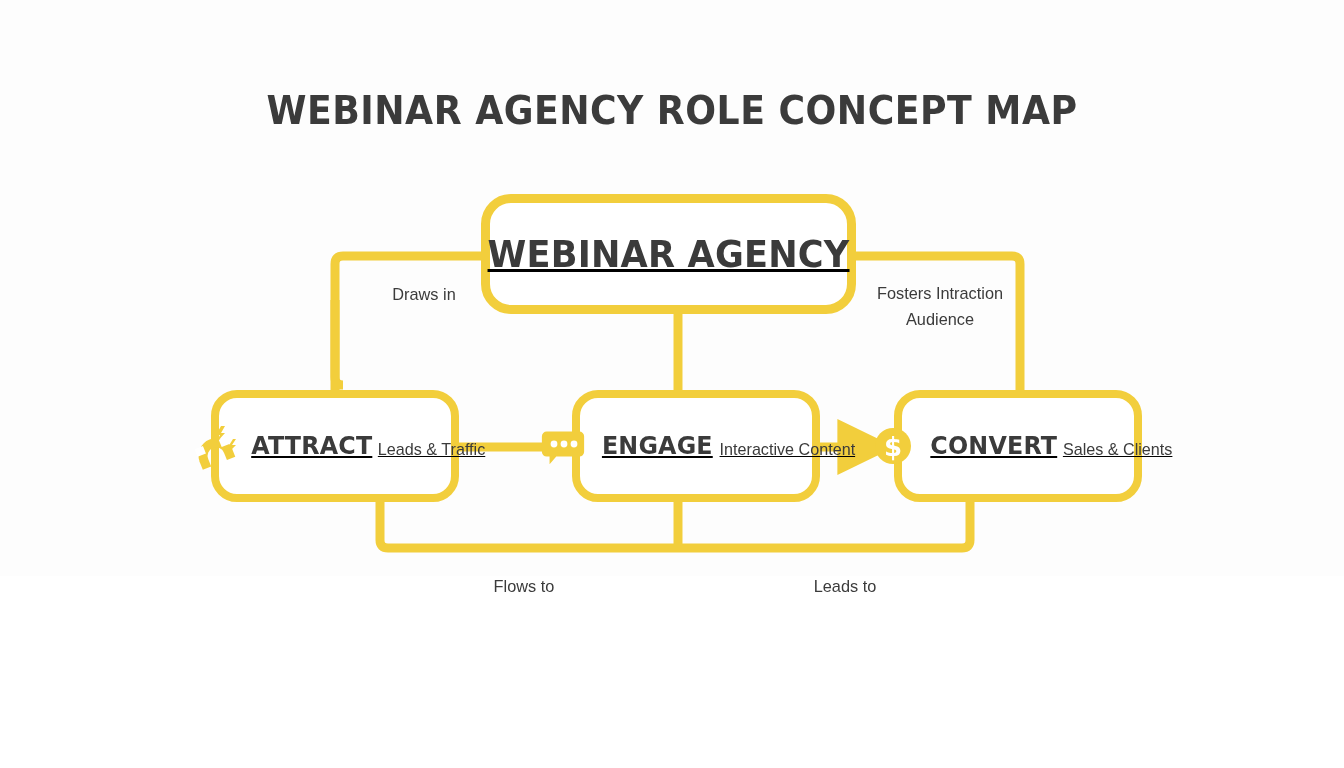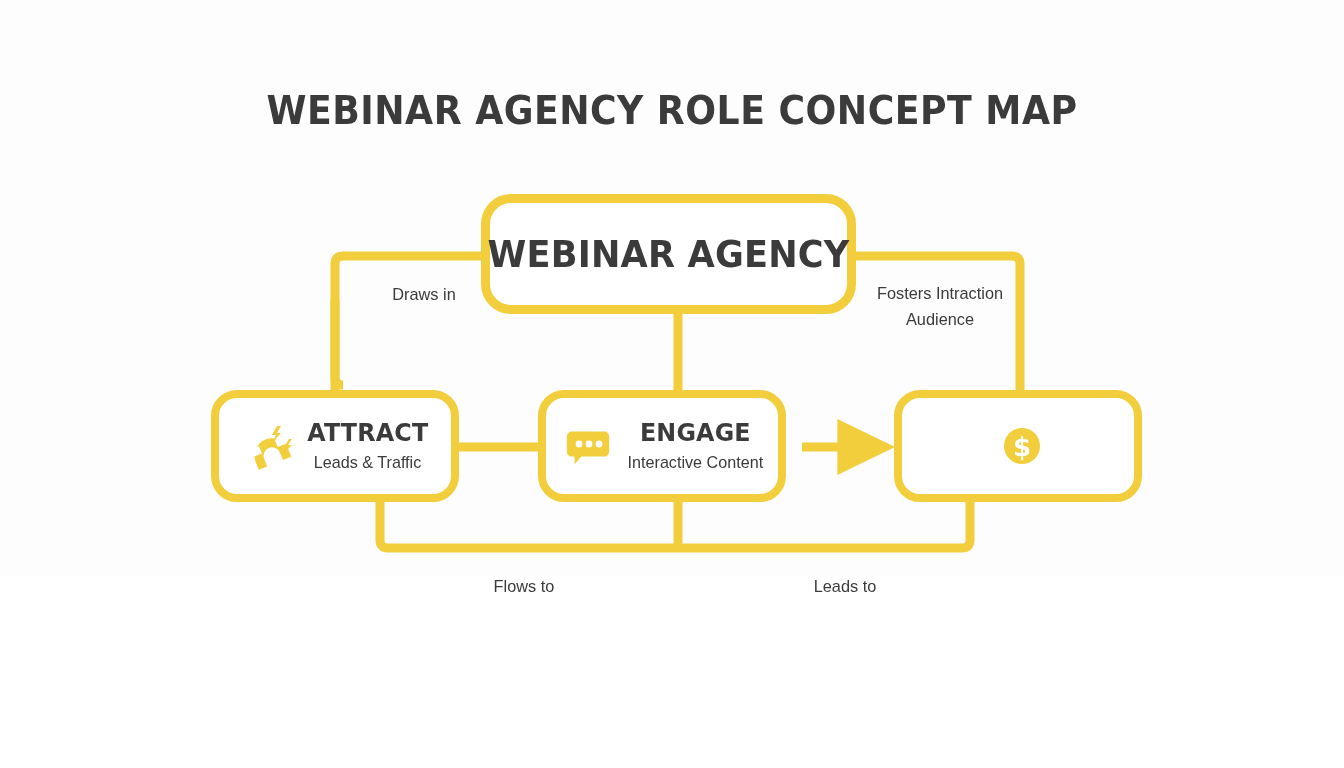--- a/index.html
+++ b/index.html
@@ -58,6 +58,7 @@
     align-items: center;
     justify-content: center;
     z-index: 5;
+    text-decoration: underline;
   }
 
   #node-agency {

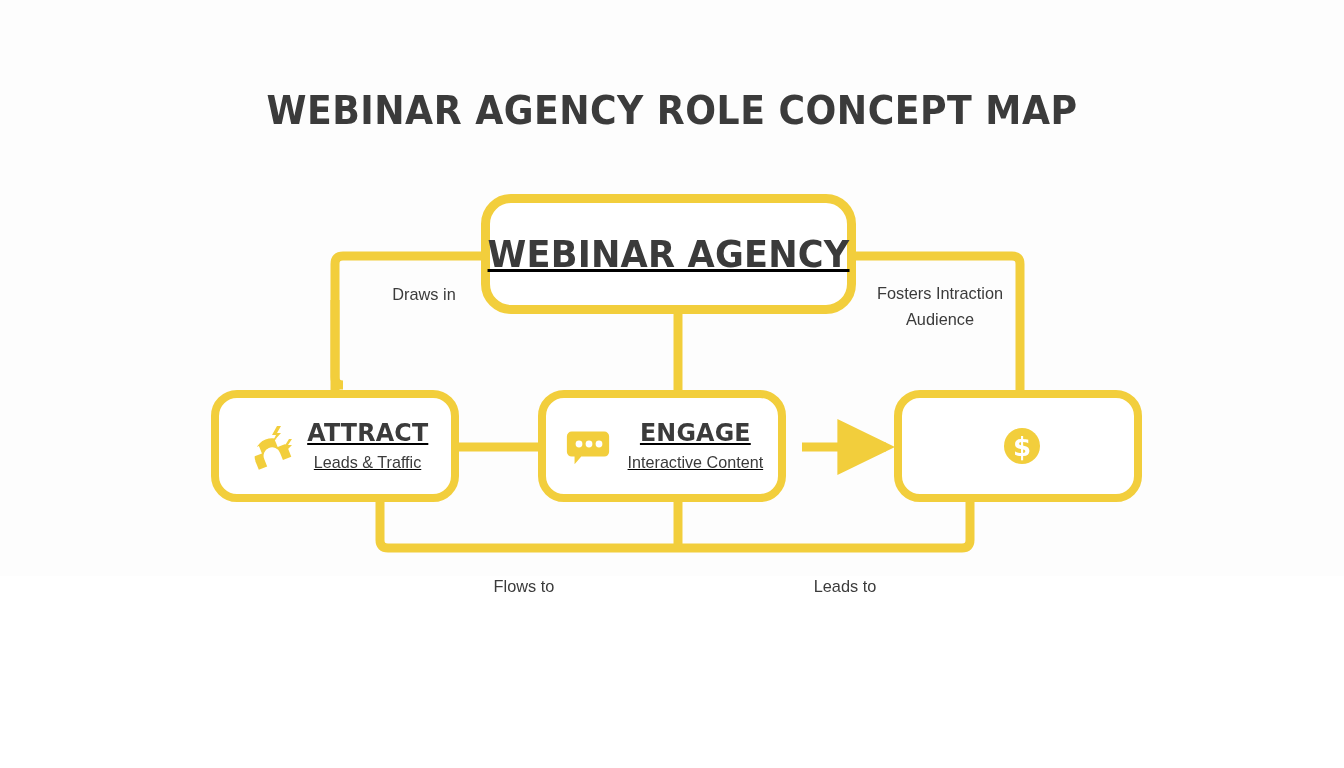--- a/index.html
+++ b/index.html
@@ -98,7 +98,7 @@
   }
   .node-text {
     display: flex;
-    flex-direction: column;
+    flex-direction: row;
     align-items: center;
     line-height: 1.05;
   }

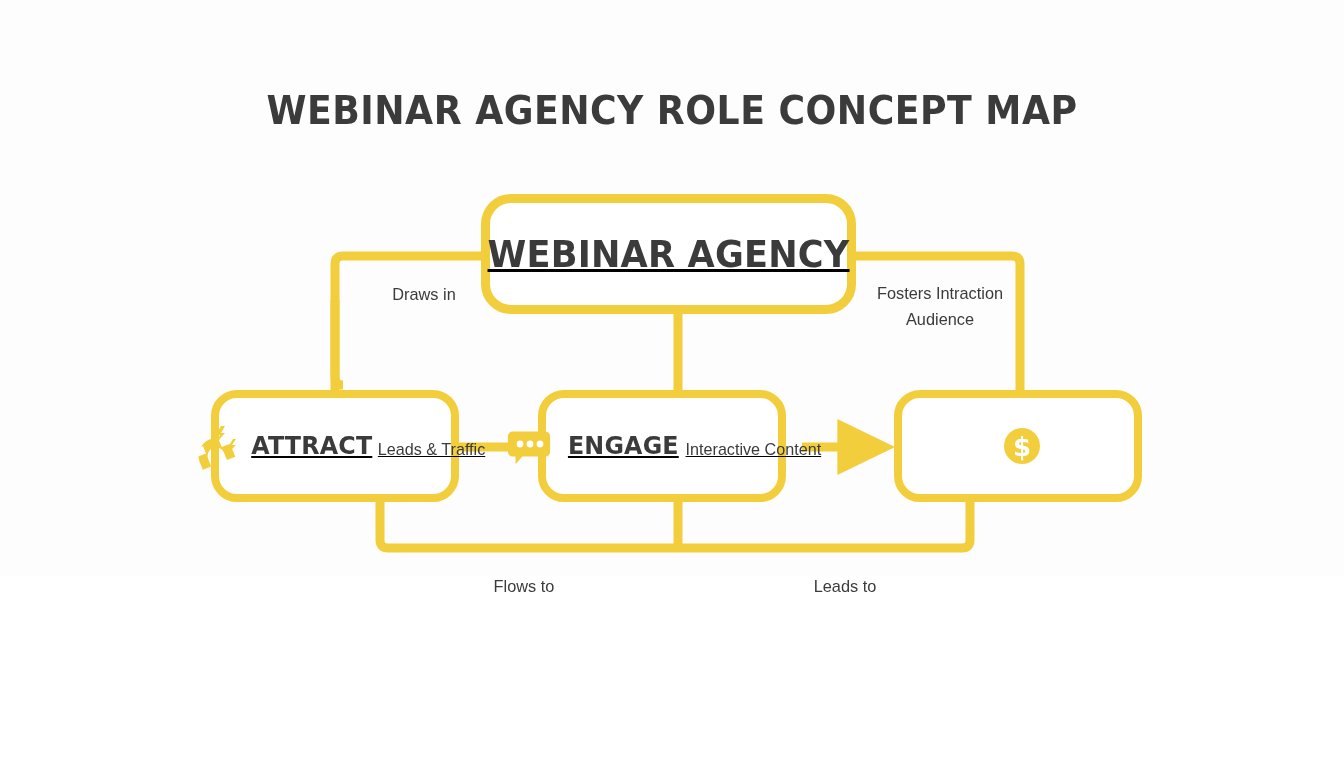--- a/index.html
+++ b/index.html
@@ -88,7 +88,7 @@
     padding-left: 8px;
   }
   #node-attract { left: 211px; top: 390px; }
-  #node-engage  { left: 538px; top: 390px; align-items: center; }
+  #node-engage  { left: 572px; top: 390px; align-items: center; }
   #node-convert { left: 894px; top: 390px; }
 
   .node-inner {

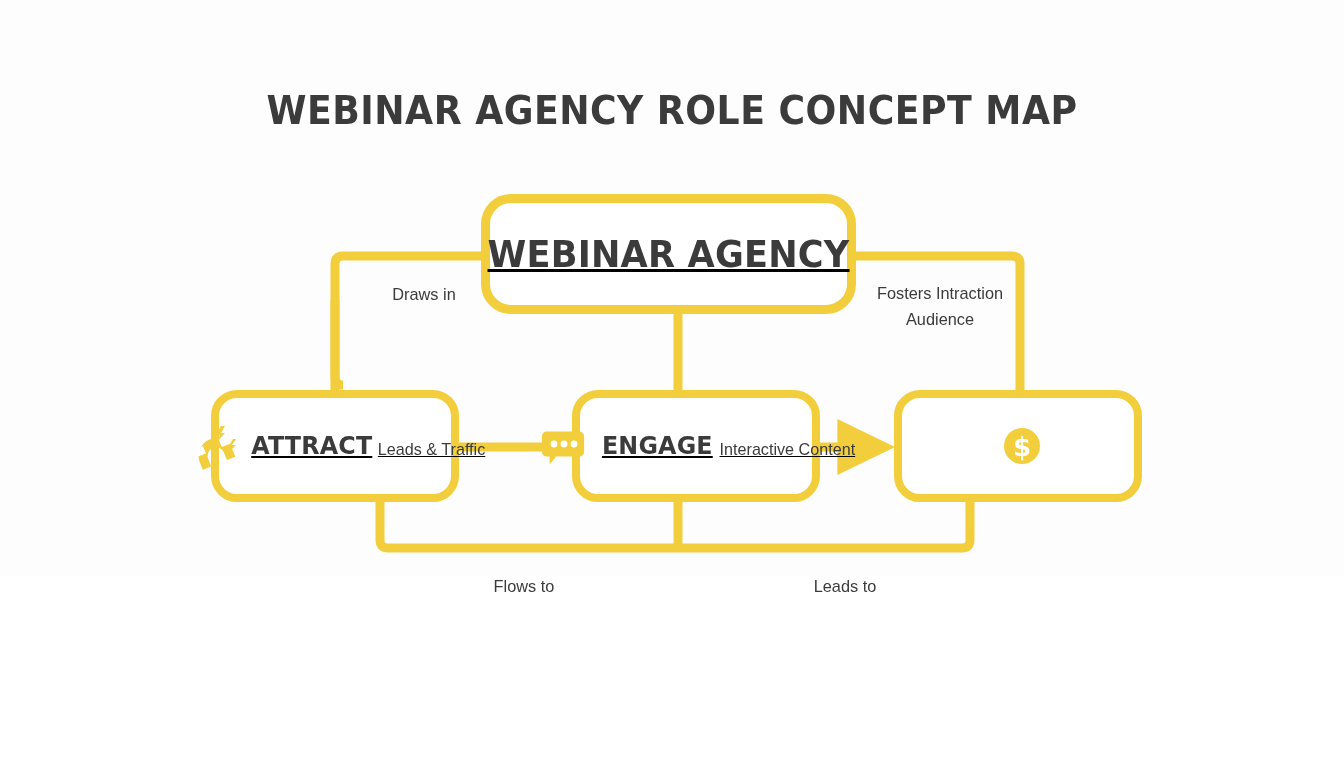--- a/index.html
+++ b/index.html
@@ -219,6 +219,10 @@
         <circle cx="24" cy="24" r="18" fill="#f2ce3c"></circle>
         <text x="24" y="34" text-anchor="middle" font-family="DejaVu Sans, sans-serif" font-size="26" font-weight="bold" fill="#ffffff">$</text>
       </svg>
+      <div class="node-text">
+        <span class="node-heading">CONVERT</span>
+        <span class="node-caption">Sales &amp; Clients</span>
+      </div>
     </div>
   </div>
 

